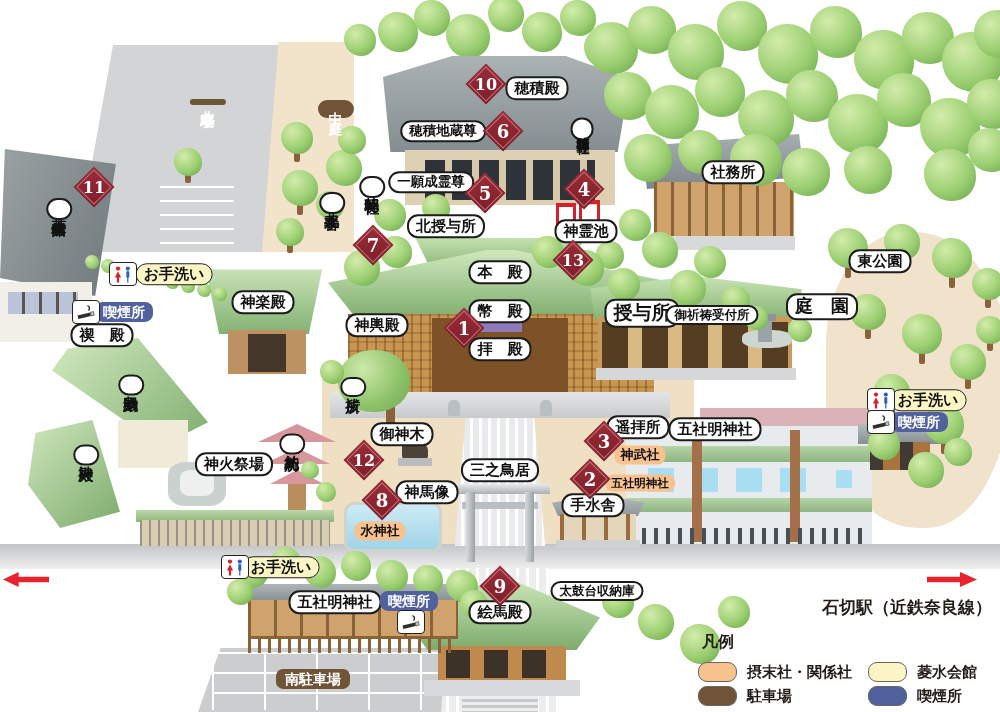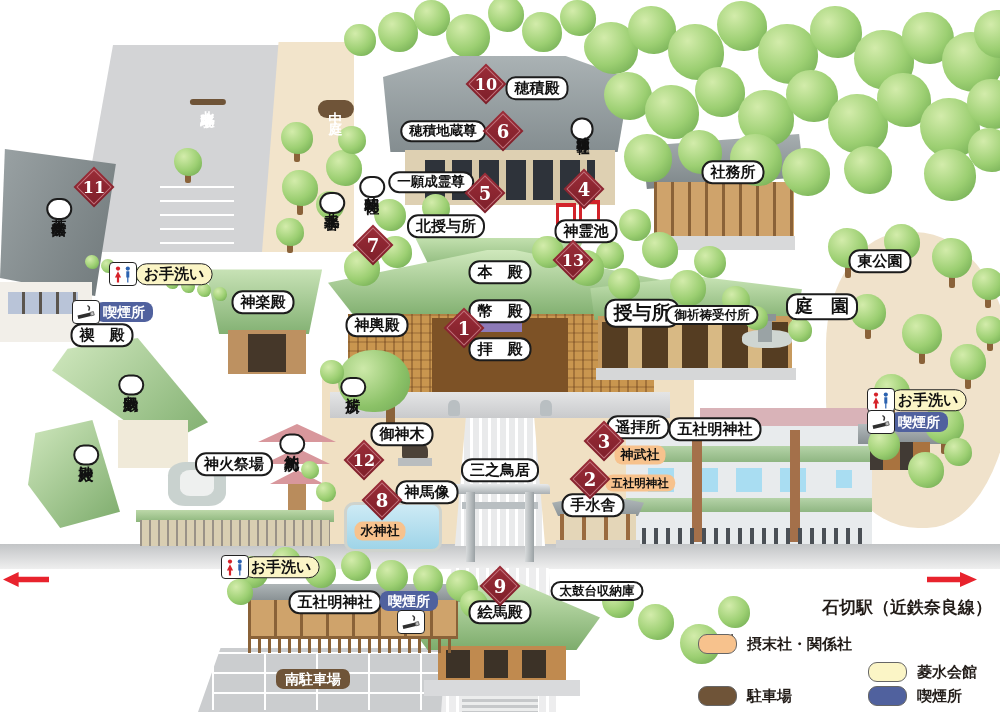--- a/index.html
+++ b/index.html
@@ -47,7 +47,7 @@
 
   <div class="legend-title" style="left:702px;top:632px;">凡例</div>
   <div id="legend-items">
-      <div class="legend-item" style="left: 698px; top: 634px;">
+      <div class="legend-item" style="left: 698px; top: 662px;">
         <div class="legend-swatch" style="background: rgb(247, 194, 141);"></div>
         <span class="legend-label">摂末社・関係社</span>
       </div>

